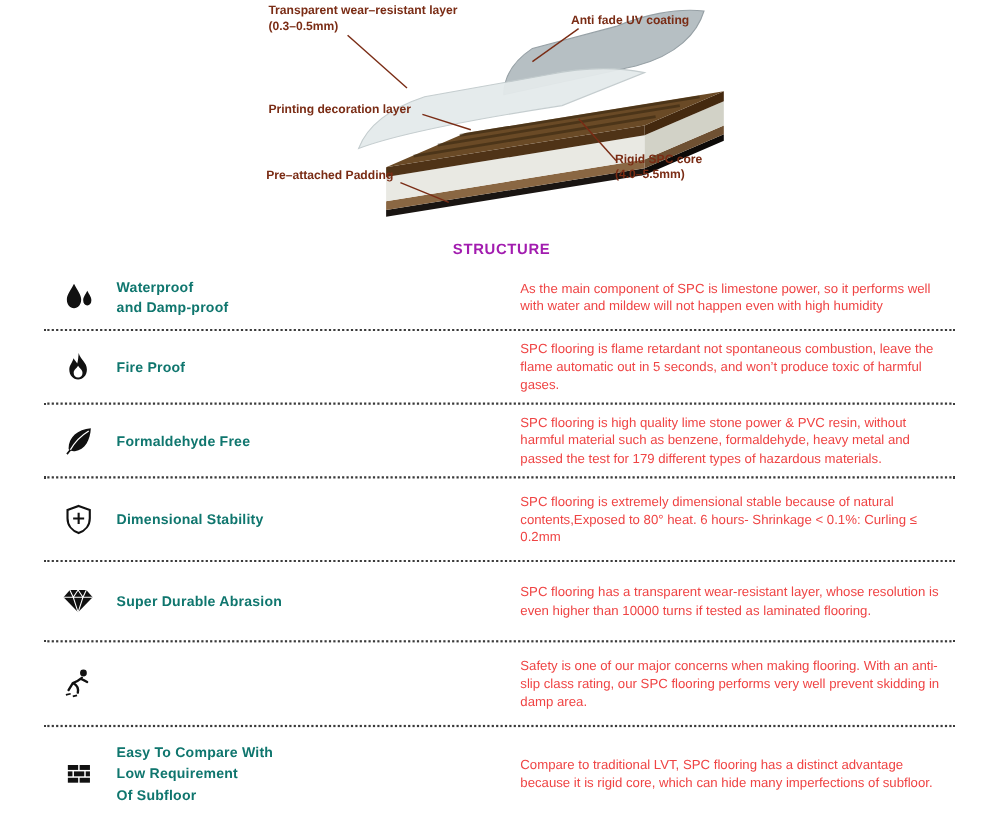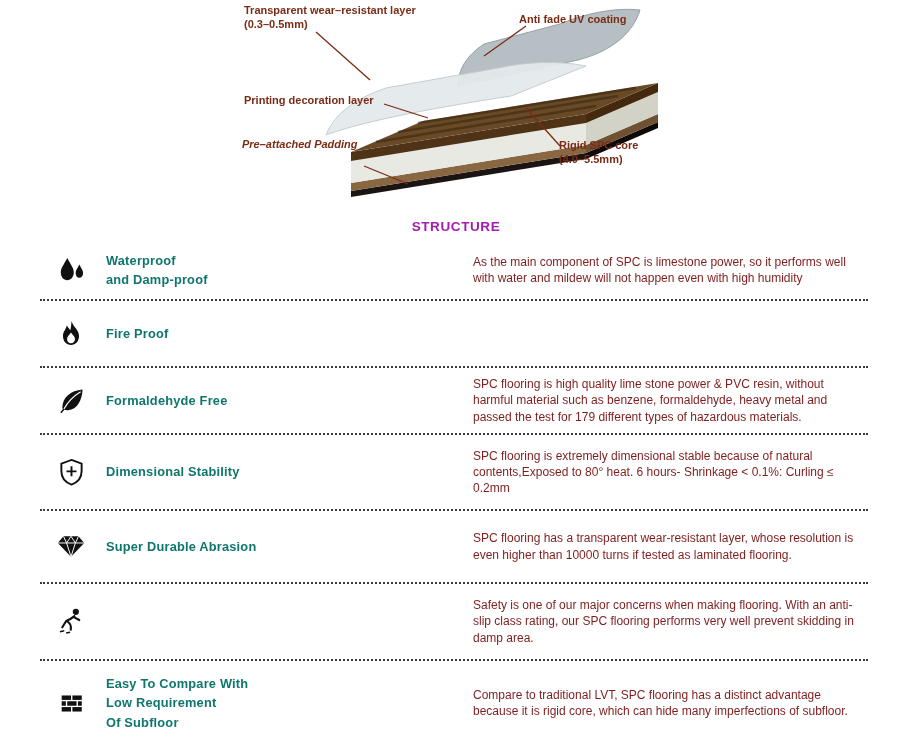--- a/index.html
+++ b/index.html
@@ -76,7 +76,7 @@
   <div class="dlabel" style="left:244px; top:93px;">Printing decoration layer</div>
   <div class="dlabel" style="left:559px; top:138px;">Rigid SPC core
 (4.0–5.5mm)</div>
-  <div class="dlabel" style="left:242px; top:137px;font-style:italic;">Pre–attached Padding</div>
+  <div class="dlabel" style="left:242px; top:153px;">Pre–attached Padding</div>
 
   <div class="caption">STRUCTURE</div>
 </div>

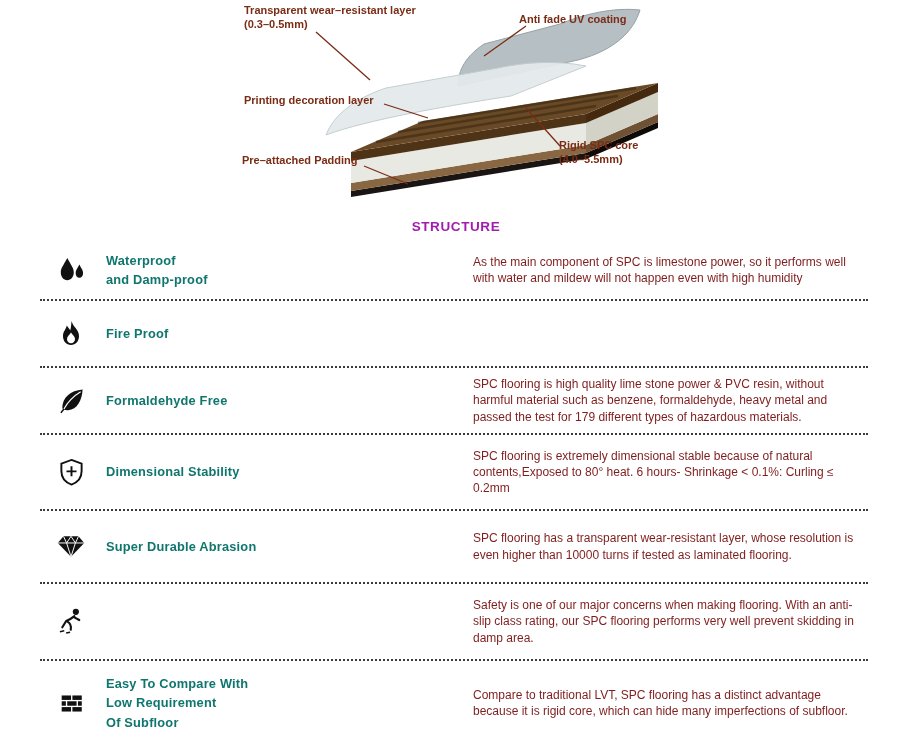--- a/index.html
+++ b/index.html
@@ -34,7 +34,7 @@
     font-size: 12.8px; font-weight: bold; color: #0f766e;
     white-space: pre-line; line-height: 1.5; letter-spacing: 0.2px;
   }
-  .desc { flex: 1; font-size: 12px; color: #7f1d1d; line-height: 1.34; padding-right: 2px; }
+  .desc { flex: 1; font-size: 12px; color: #ef4444; line-height: 1.34; padding-right: 2px; }
 </style>
 </head>
 <body>

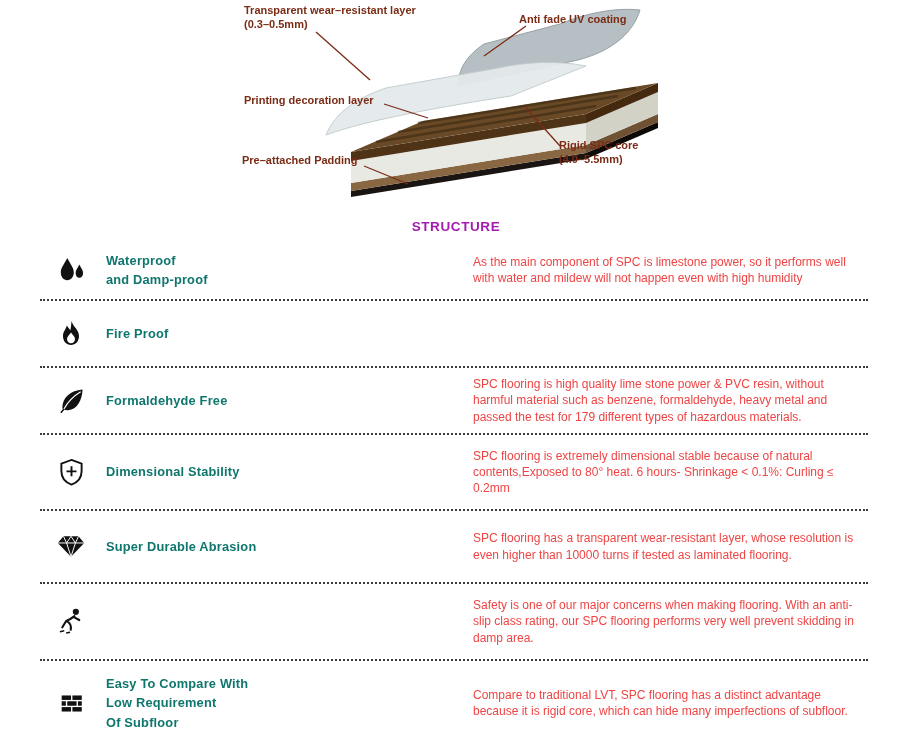--- a/index.html
+++ b/index.html
@@ -107,6 +107,7 @@
       </span>
       <div class="title">Fire Proof</div>
     </div>
+    <div class="desc">SPC flooring is flame retardant not spontaneous combustion, leave the flame automatic out in 5 seconds, and won’t produce toxic of harmful gases.</div>
   </div>
 
   <div class="row" style="height:67px">

